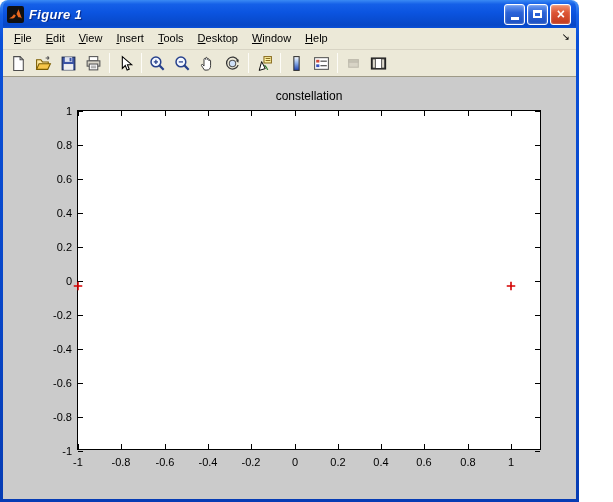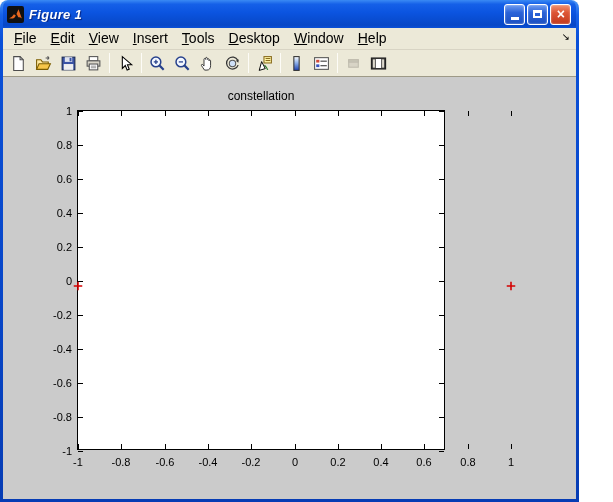--- a/index.html
+++ b/index.html
@@ -42,7 +42,7 @@
     height:22px; background:#ece9d8; display:flex; align-items:center;
     padding-left:4px; position:relative; border-bottom:1px solid #d8d4c4;
   }
-  .menu-item { font-size:14px; color:#000; padding:0 7px; line-height:21px; cursor:default; }
+  .menu-item { font-size:11px; color:#000; padding:0 7px; line-height:21px; cursor:default; }
   .menu-item u { text-decoration:underline; }
   .menu-overflow { position:absolute; right:6px; top:3px; font-size:10px; color:#000; }
   

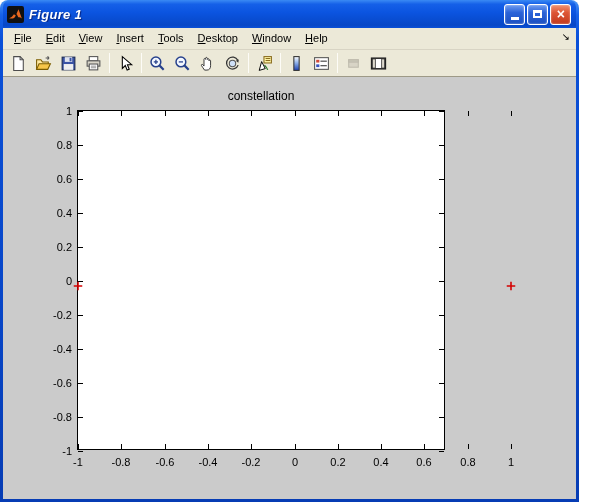--- a/index.html
+++ b/index.html
@@ -61,7 +61,7 @@
   
   .figarea { height:422px; background:#cbcbcb; position:relative; }
   .axes {
-    position:absolute; left:74px; top:33px; width:368px; height:340px;
+    position:absolute; left:74px; top:33px; width:464px; height:340px;
     background:#ffffff; border:1px solid #000;
   }
   .plot-title {

